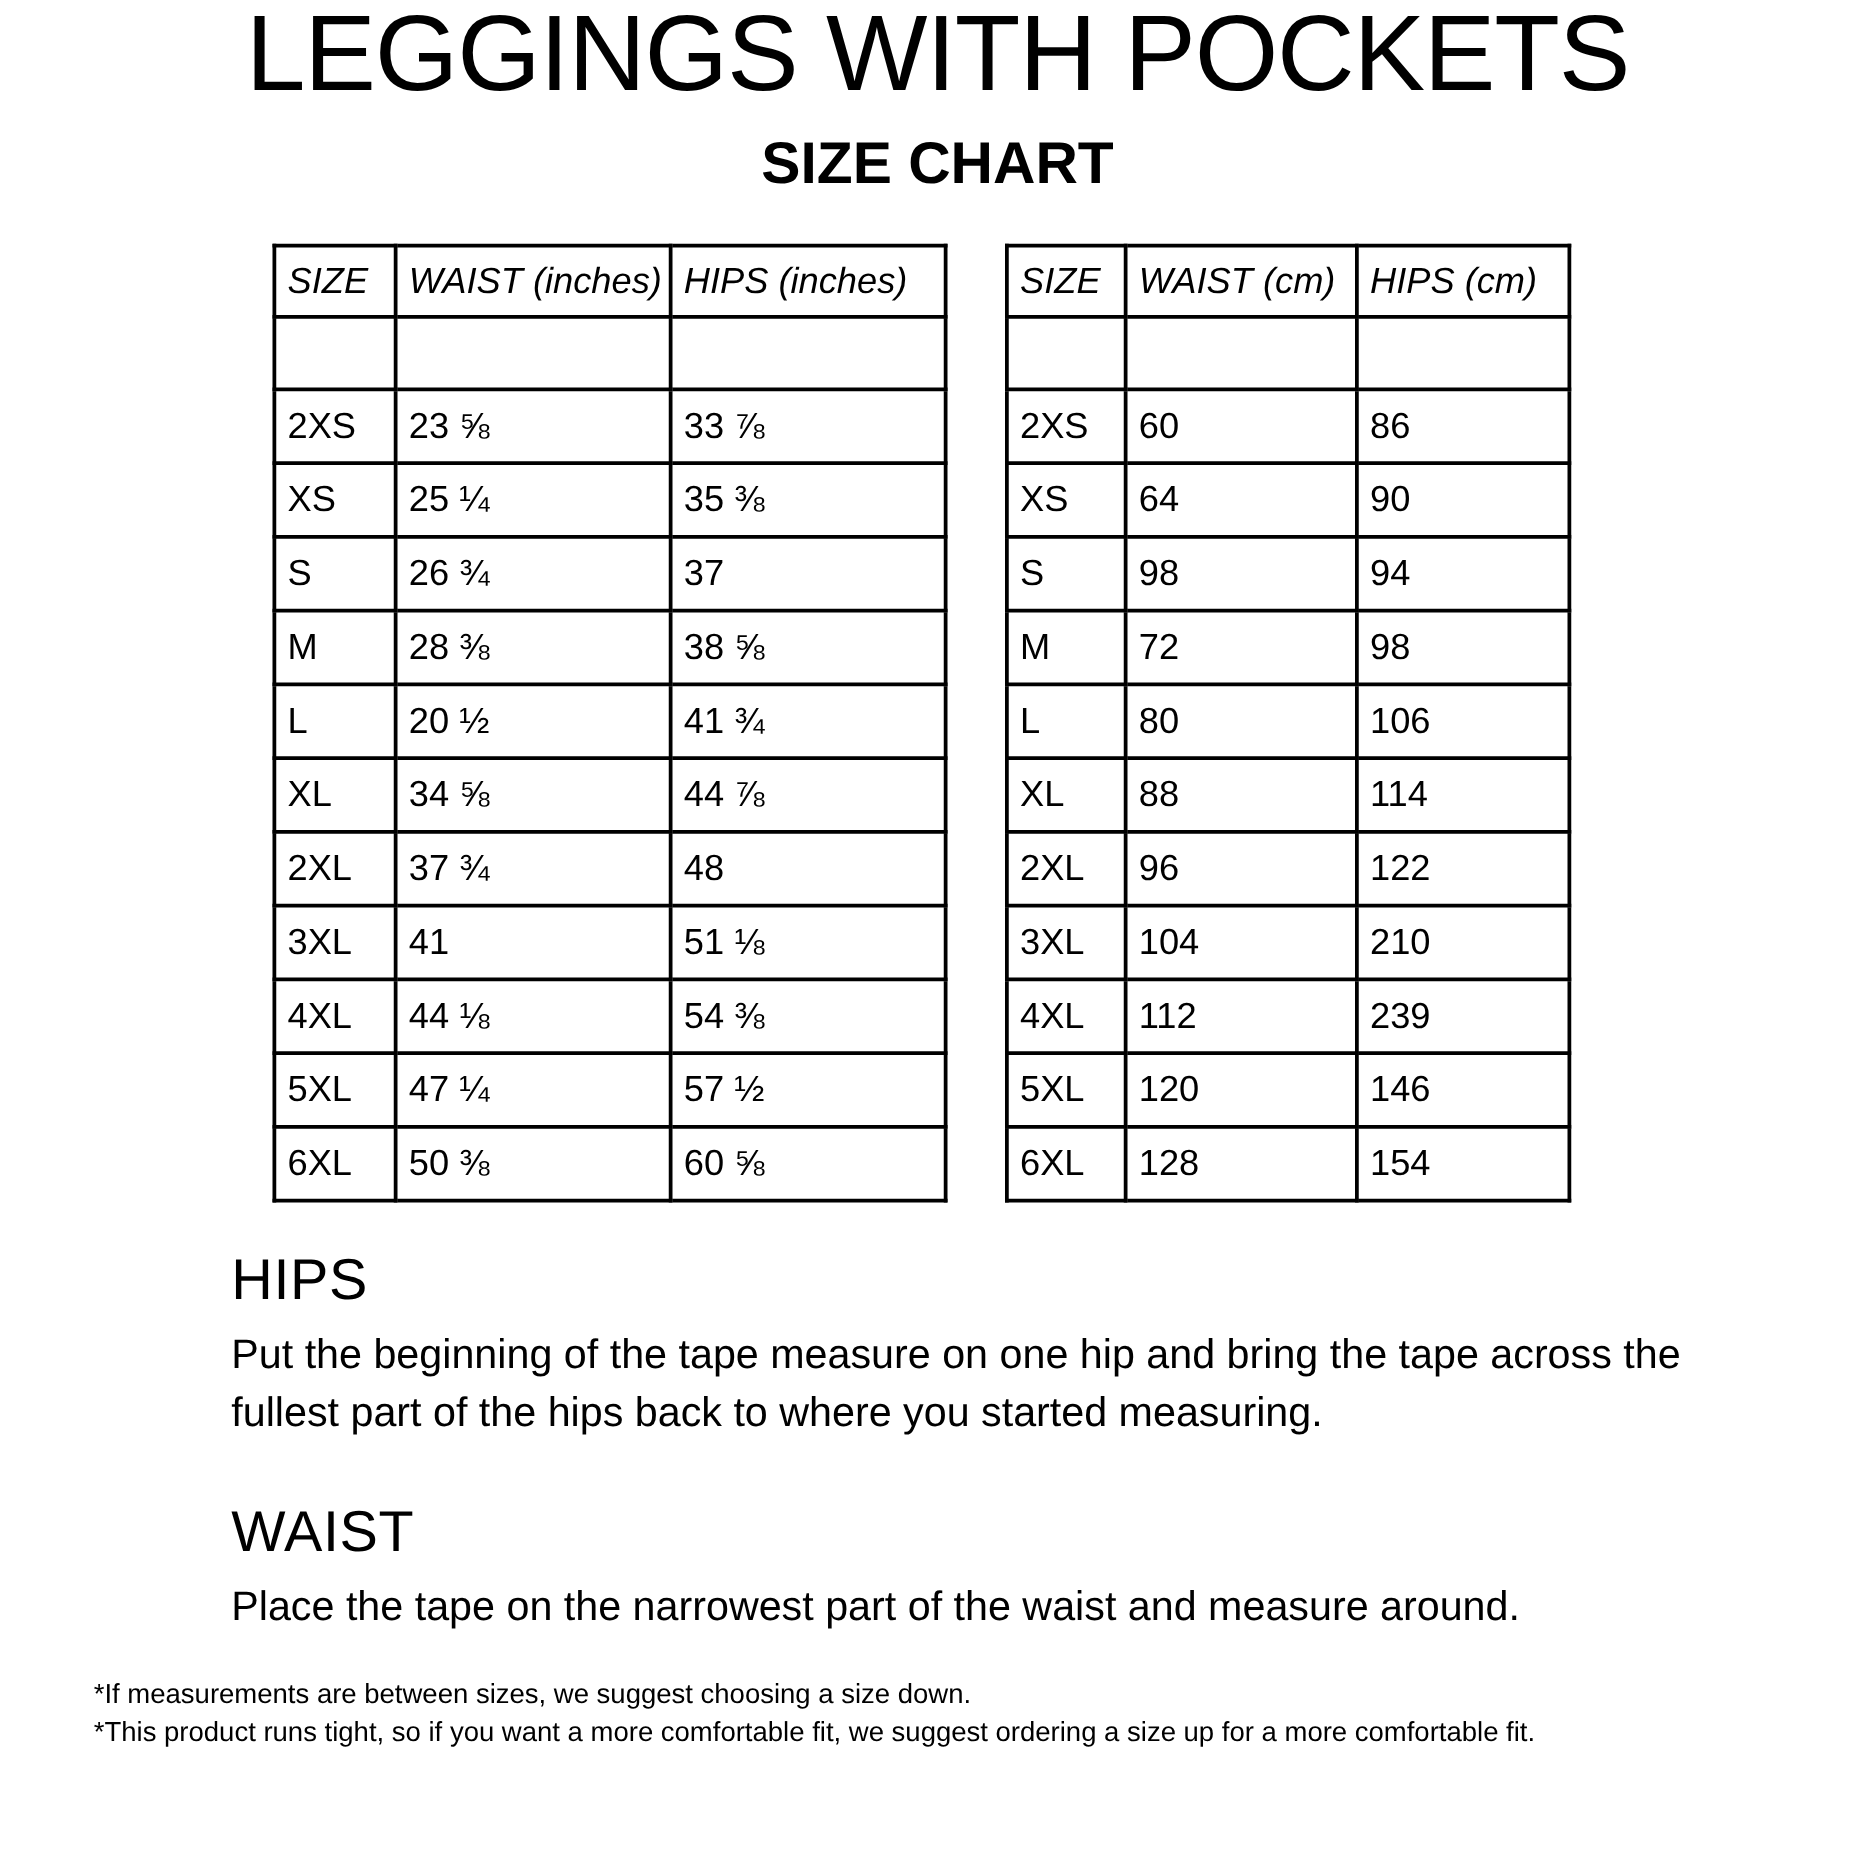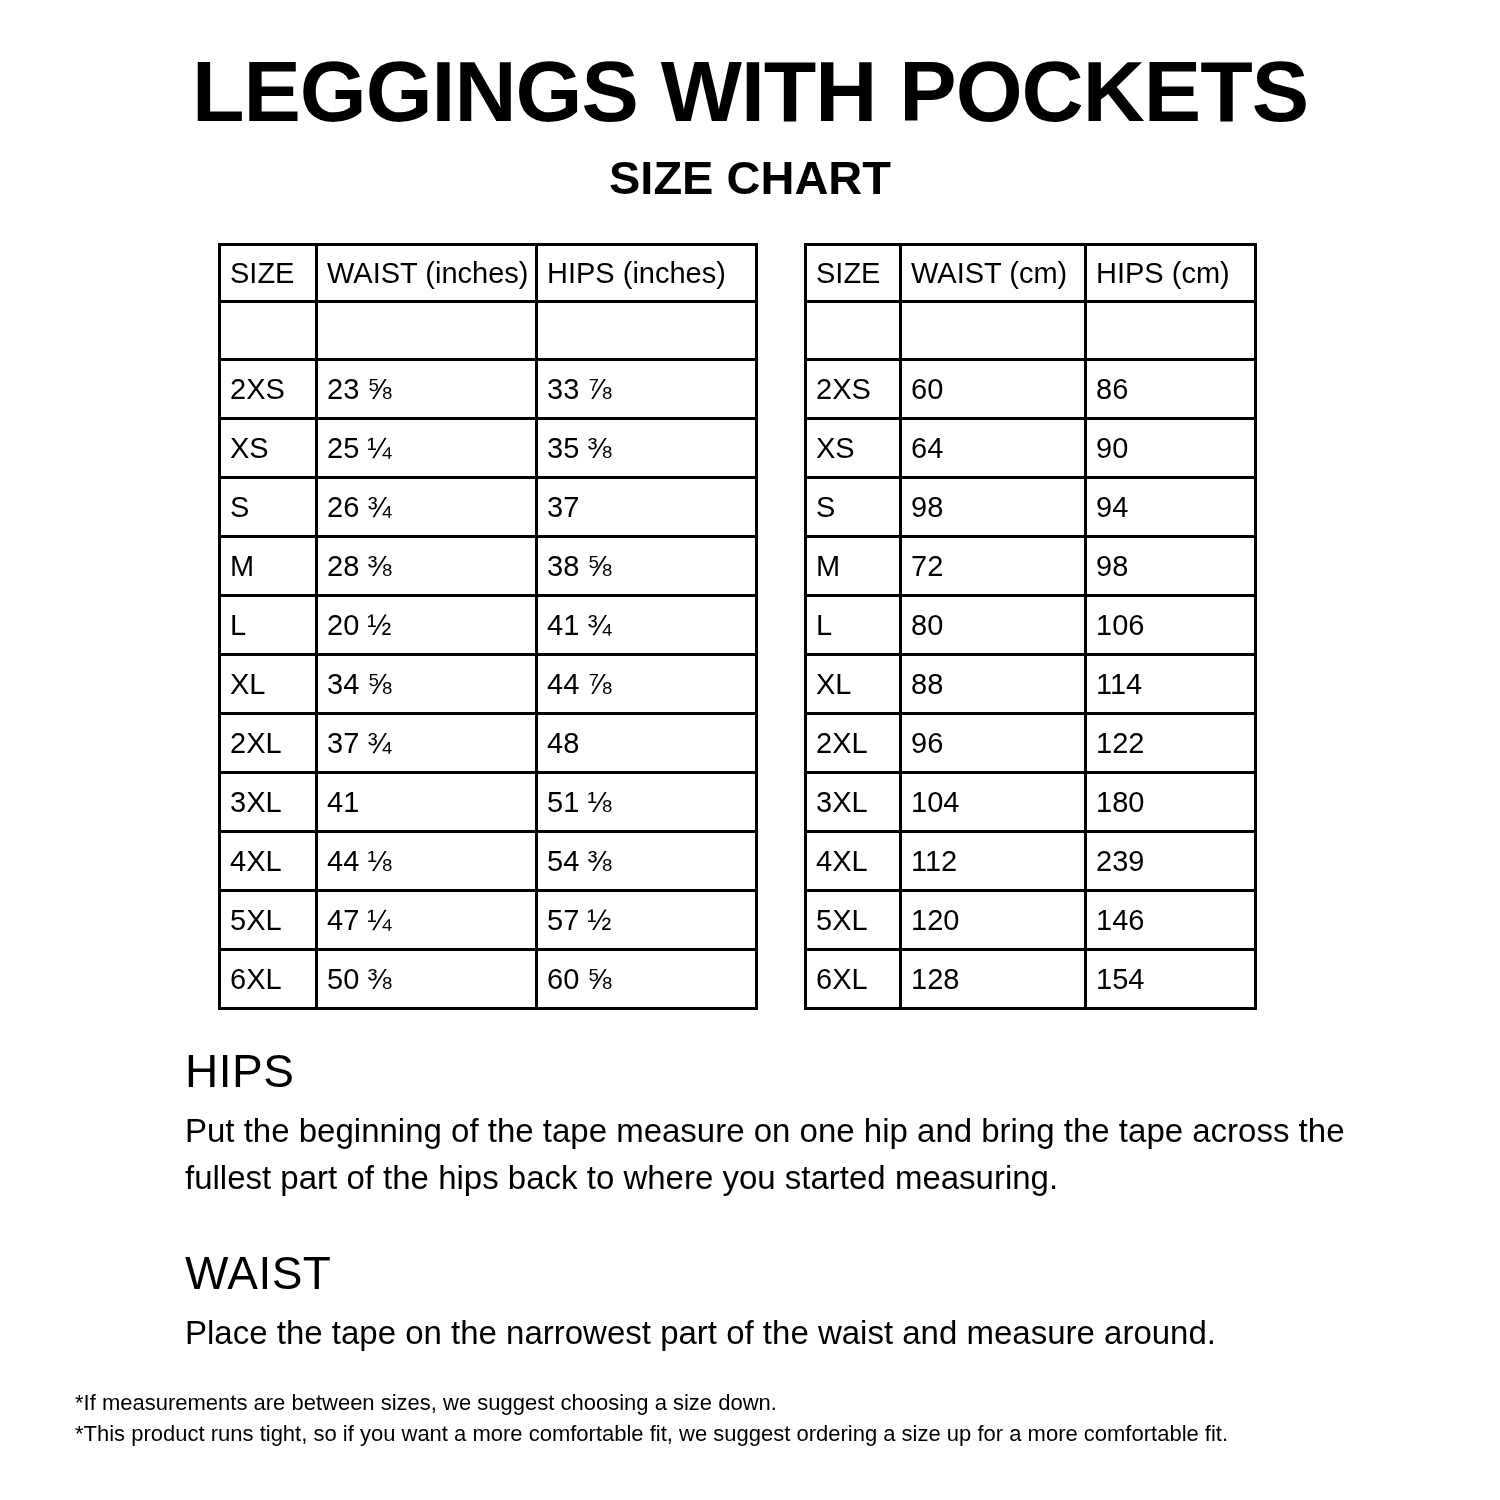--- a/index.html
+++ b/index.html
@@ -13,9 +13,8 @@
 
   .title {
     text-align: center;
-    padding-top: 48px;
     font-size: 86px;
-    font-weight: 700;
+    font-weight: 400;
     letter-spacing: -1px;
     line-height: 1.0;
   }

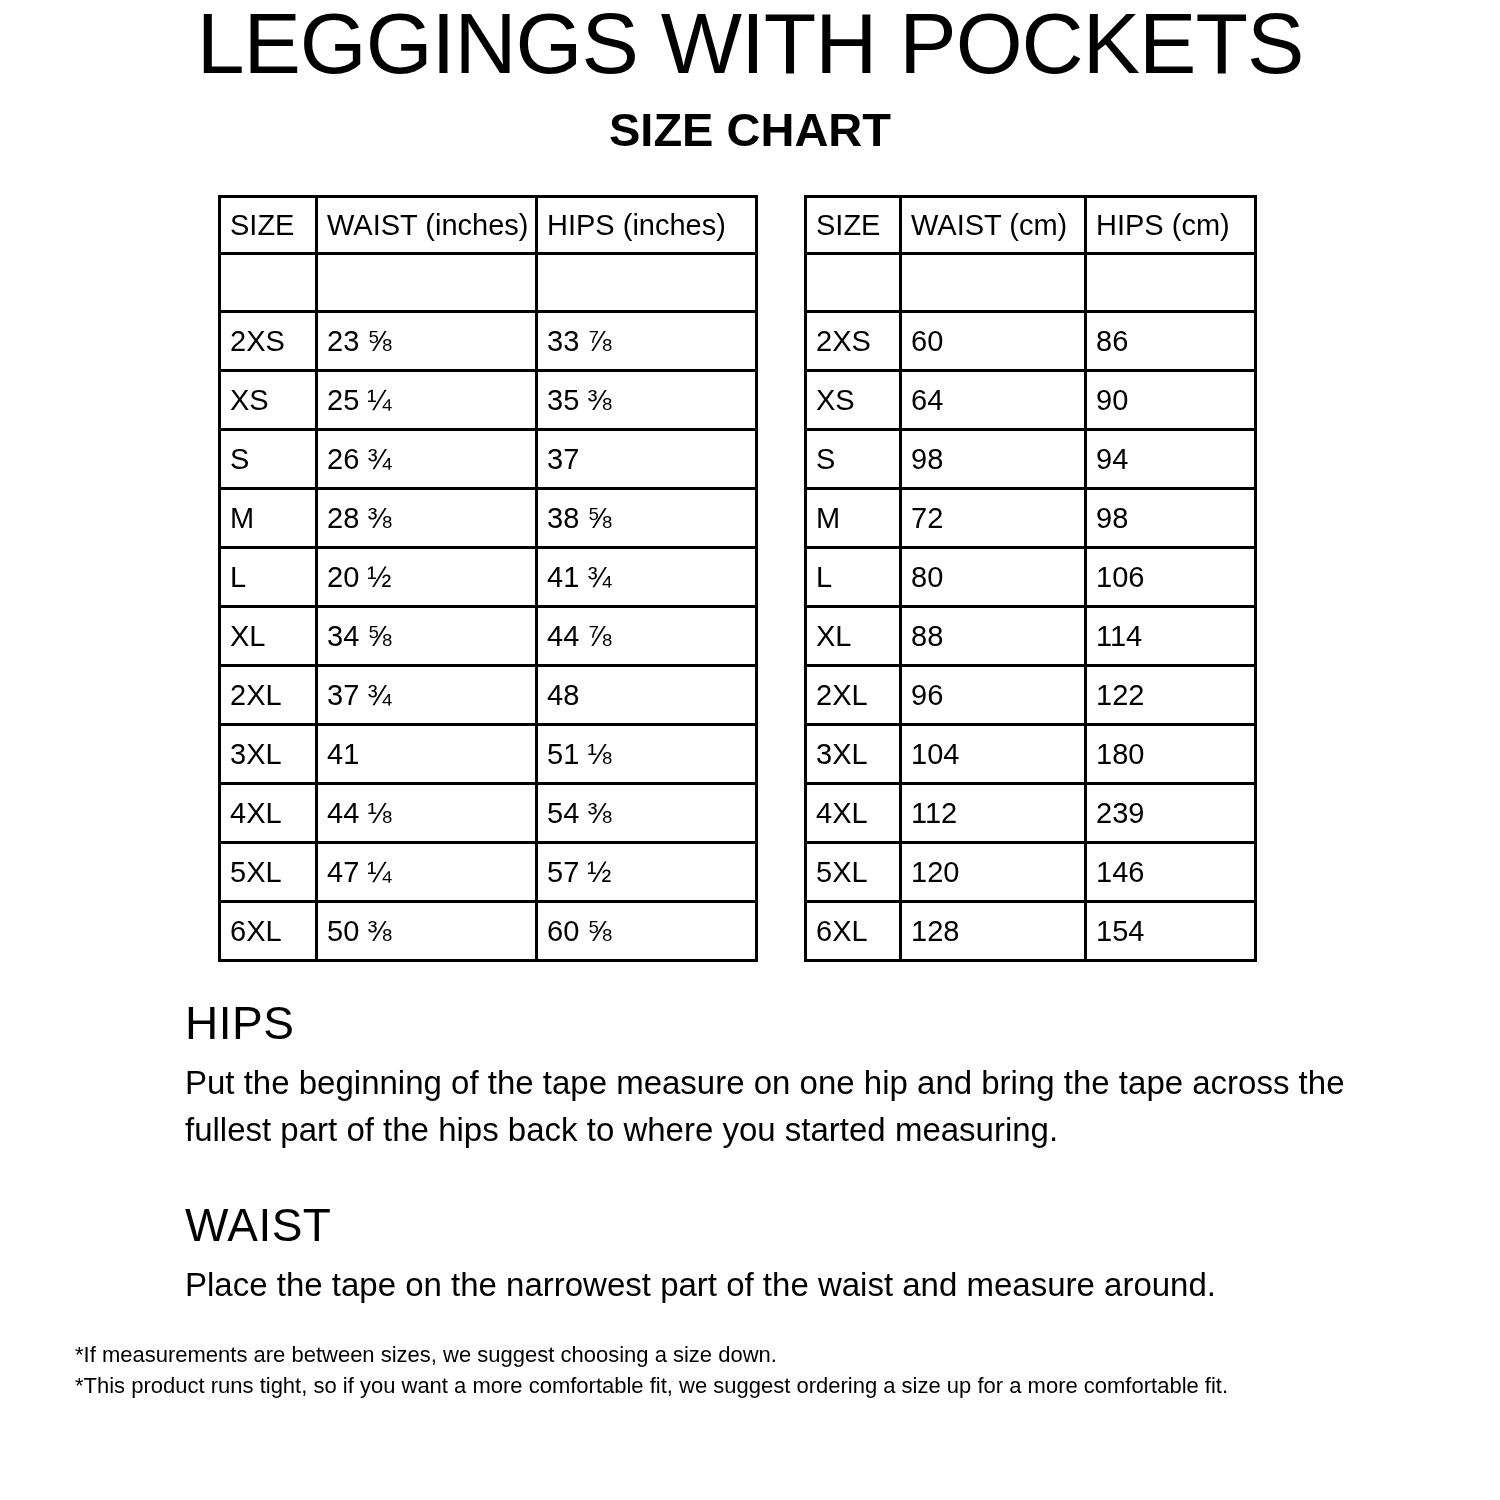--- a/index.html
+++ b/index.html
@@ -46,7 +46,7 @@
     overflow: hidden;
     white-space: nowrap;
   }
-  th { height: 57px; }
+  th { height: 57px; font-style: italic; }
   tr.empty-row td { height: 58px; }
 
   table.inches col.c-size  { width: 97px; }

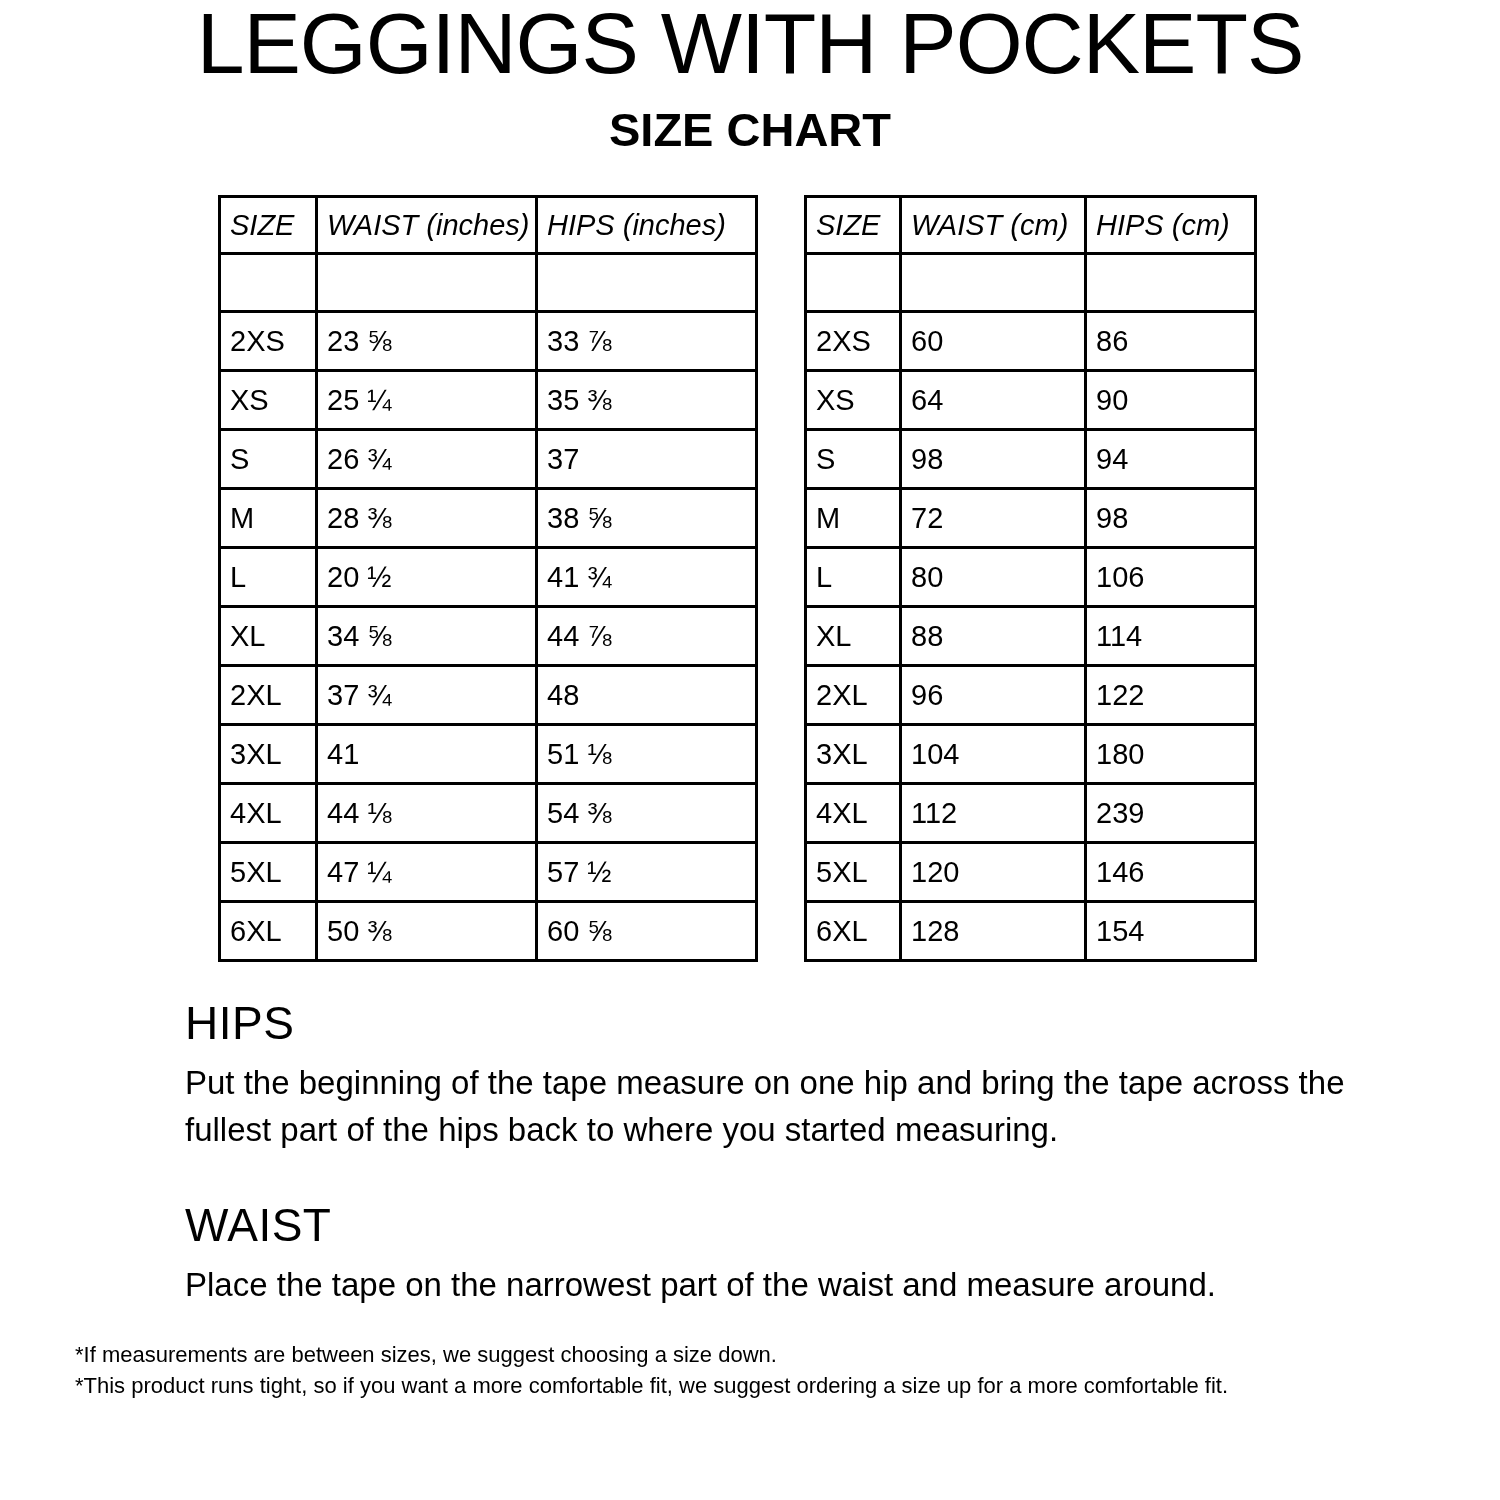--- a/index.html
+++ b/index.html
@@ -227,7 +227,7 @@
           <tr>
             <td>3XL</td>
             <td>104</td>
-            <td>180</td>
+            <td>210</td>
           </tr>
           <tr>
             <td>4XL</td>

